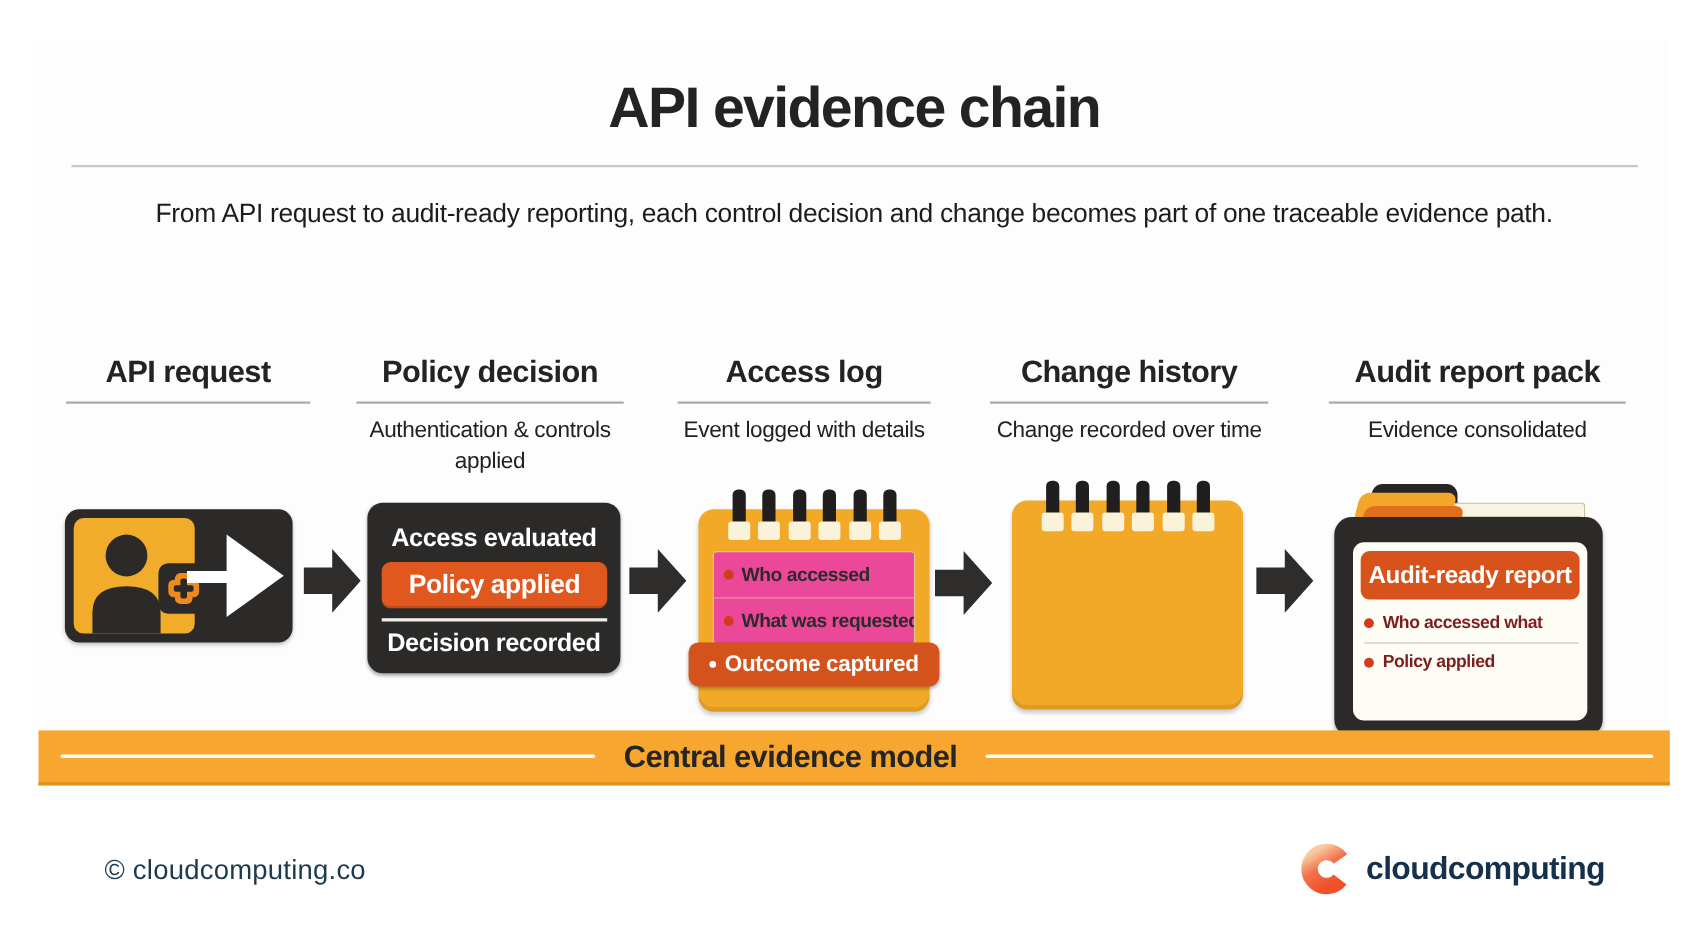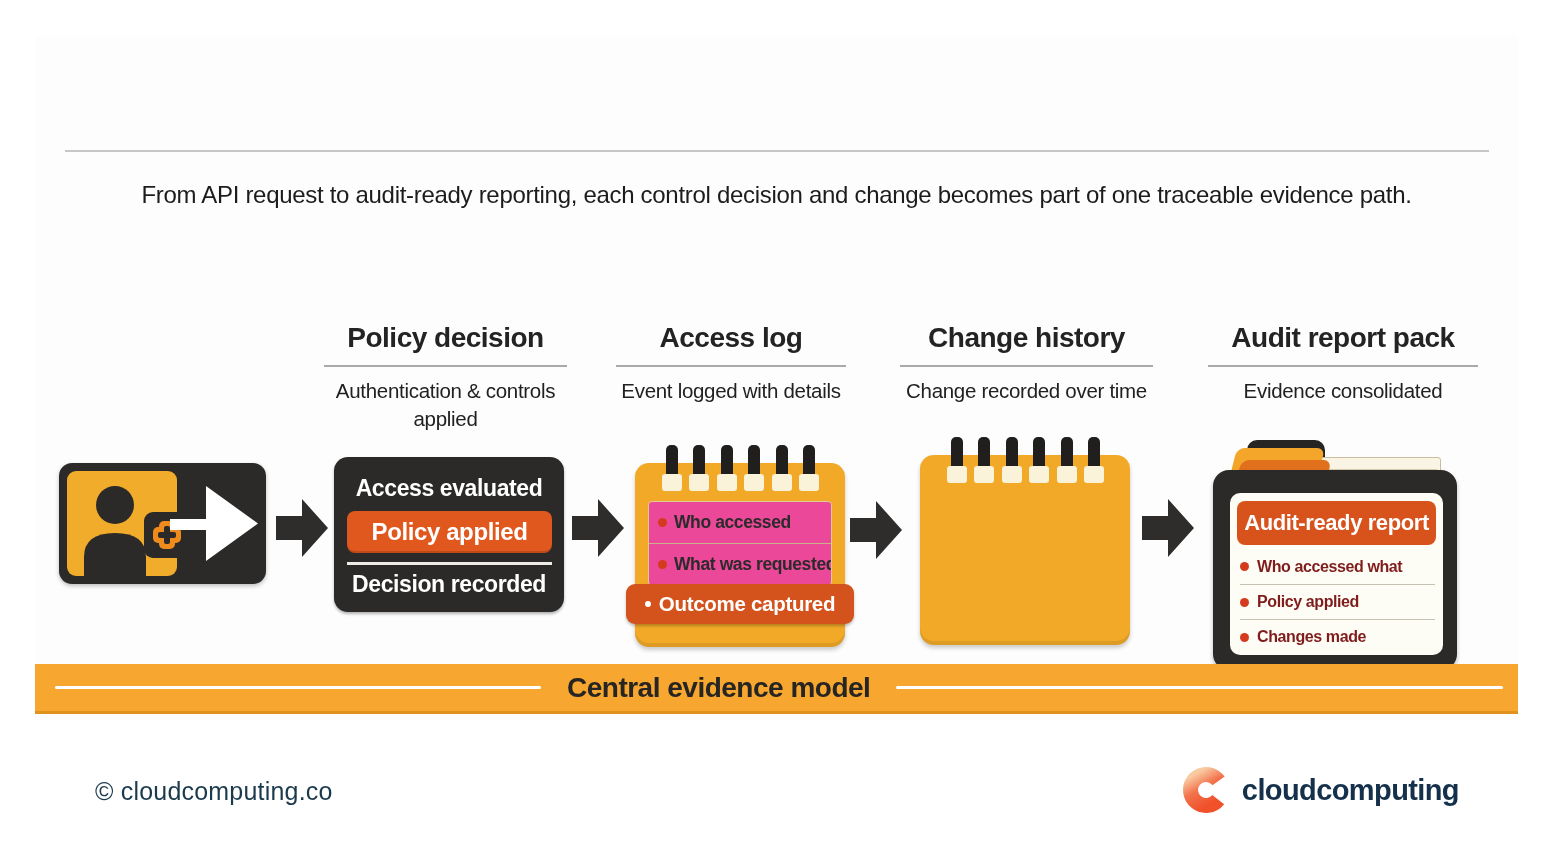--- a/index.html
+++ b/index.html
@@ -121,6 +121,7 @@
 <div class="canvas">
   <div class="card-bg"></div>
 
+  <h1 class="title">API evidence chain</h1>
   <div class="title-rule"></div>
   <p class="subtitle">From API request to audit-ready reporting, each control decision and change becomes part of one traceable evidence path.</p>
 

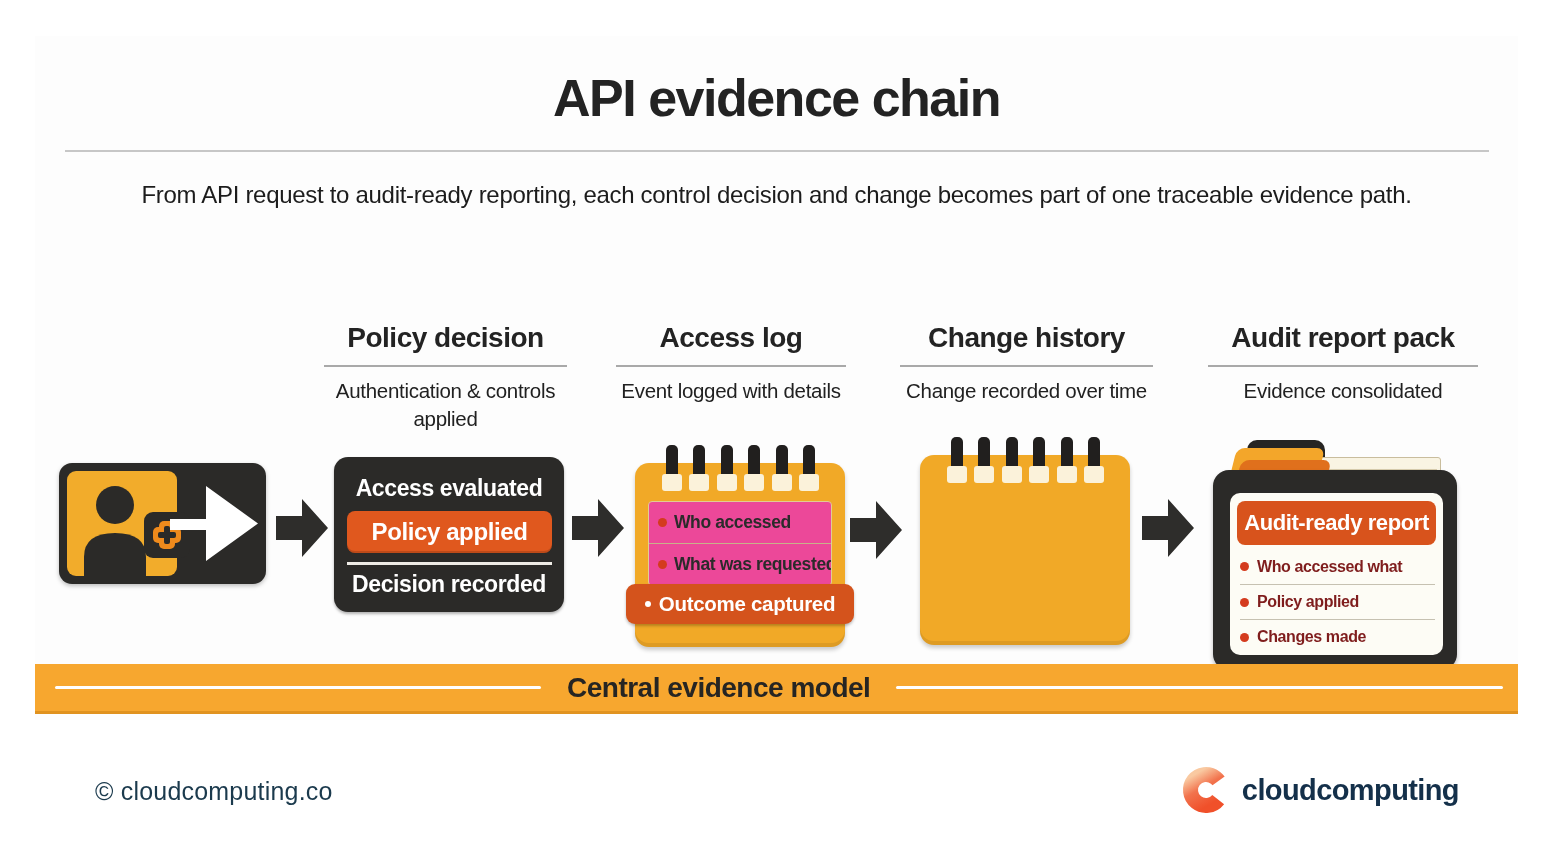--- a/index.html
+++ b/index.html
@@ -126,6 +126,7 @@
   <p class="subtitle">From API request to audit-ready reporting, each control decision and change becomes part of one traceable evidence path.</p>
 
   <div class="col c1">
+    <div class="col-title">API request</div>
   </div>
   <div class="col c2">
     <div class="col-title">Policy decision</div>

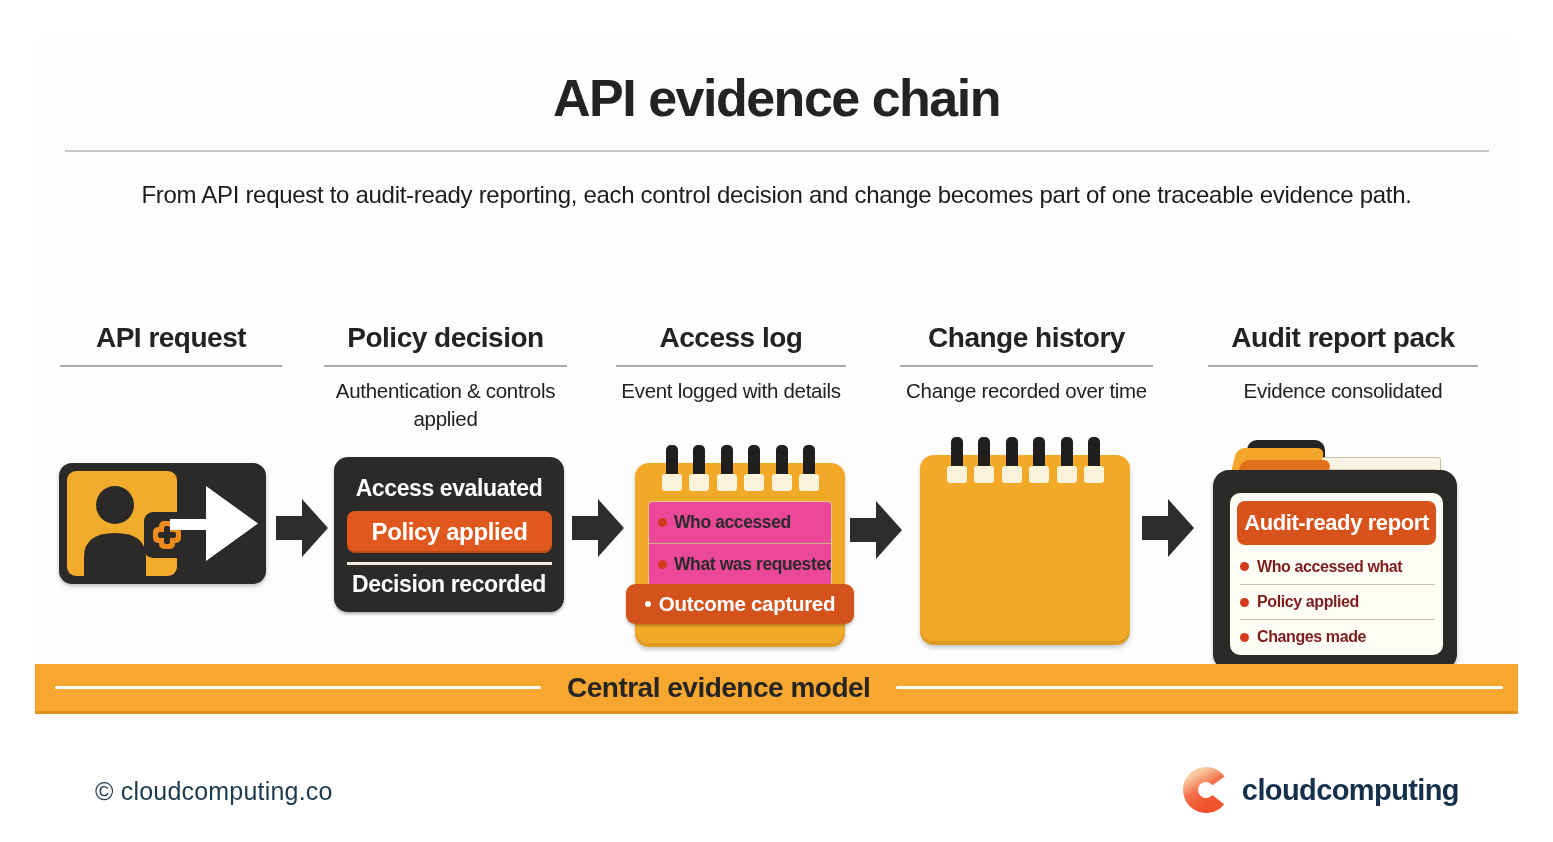--- a/index.html
+++ b/index.html
@@ -243,10 +243,6 @@
           <span class="dot"></span>
           <span>Policy applied</span>
         </div>
-        <div class="card-row">
-          <span class="dot"></span>
-          <span>Changes made</span>
-        </div>
       </div>
     </div>
   </div>

